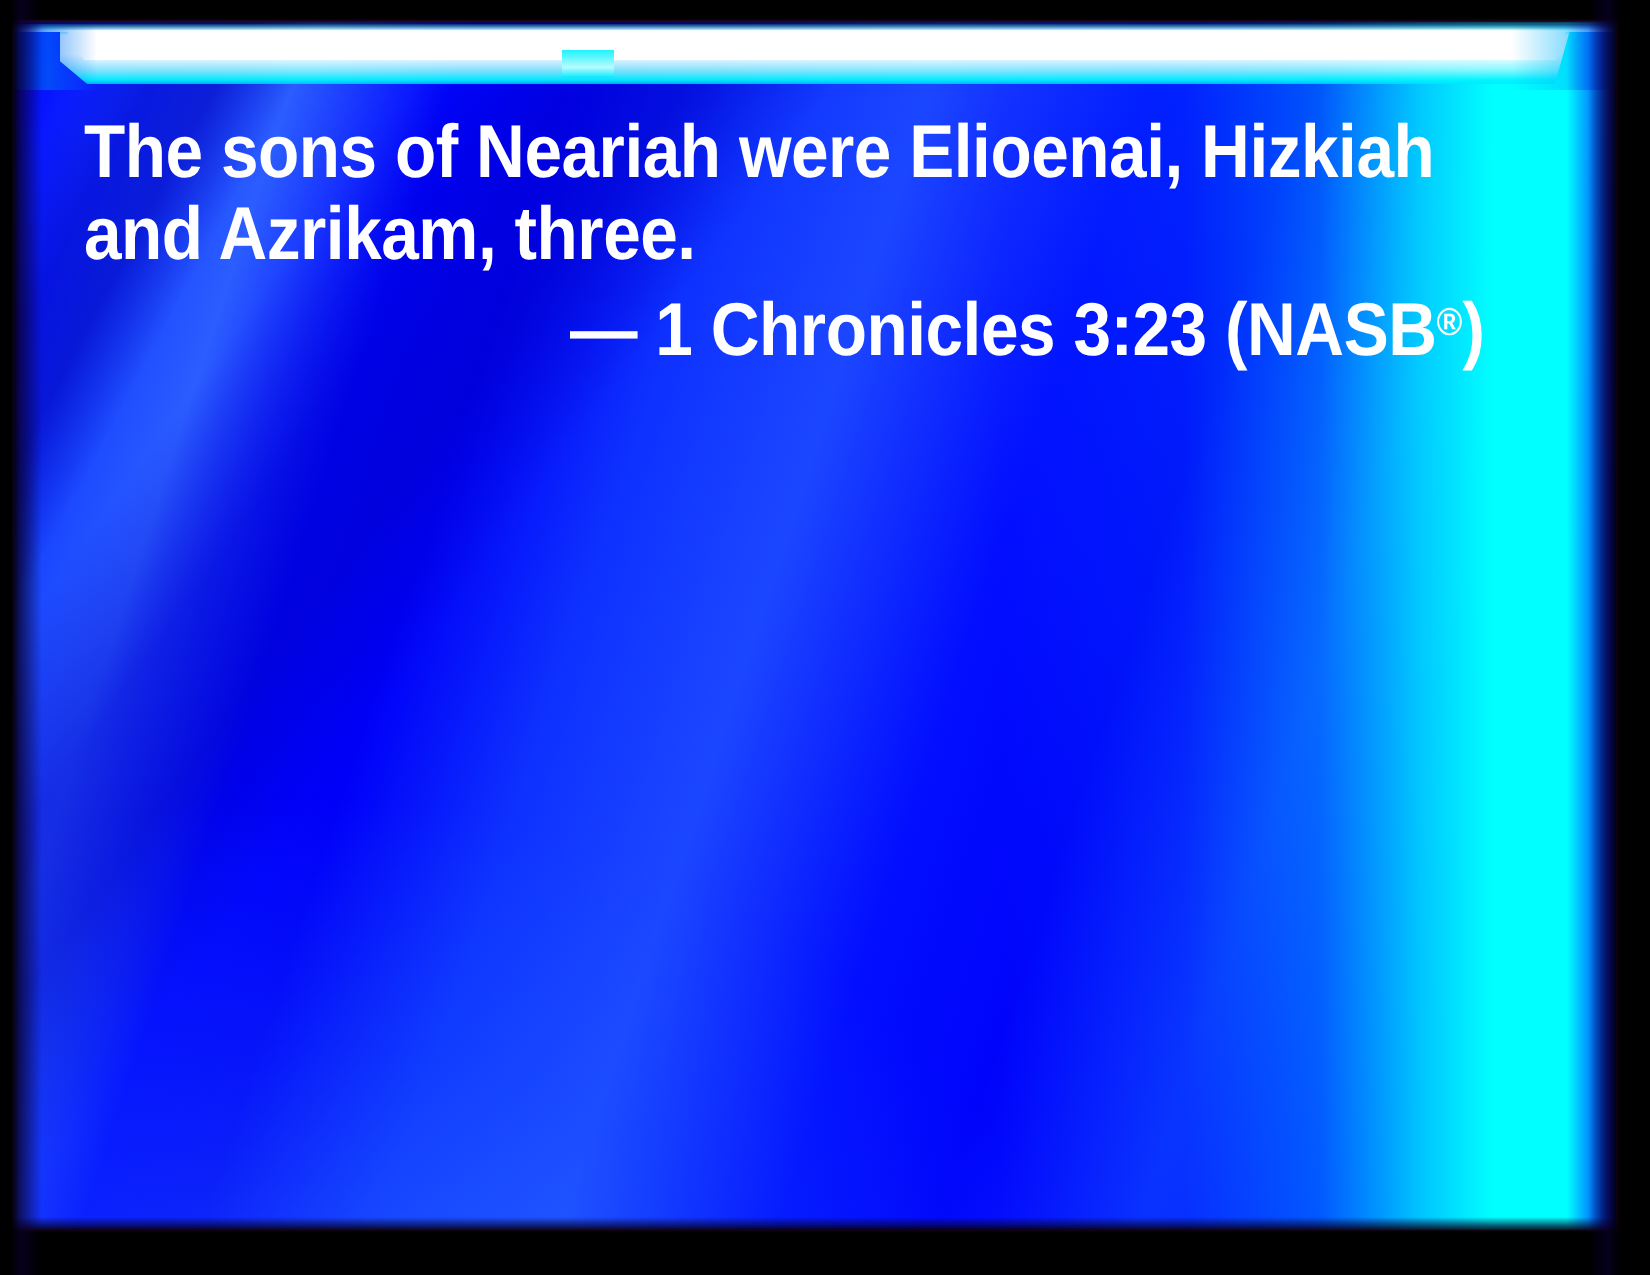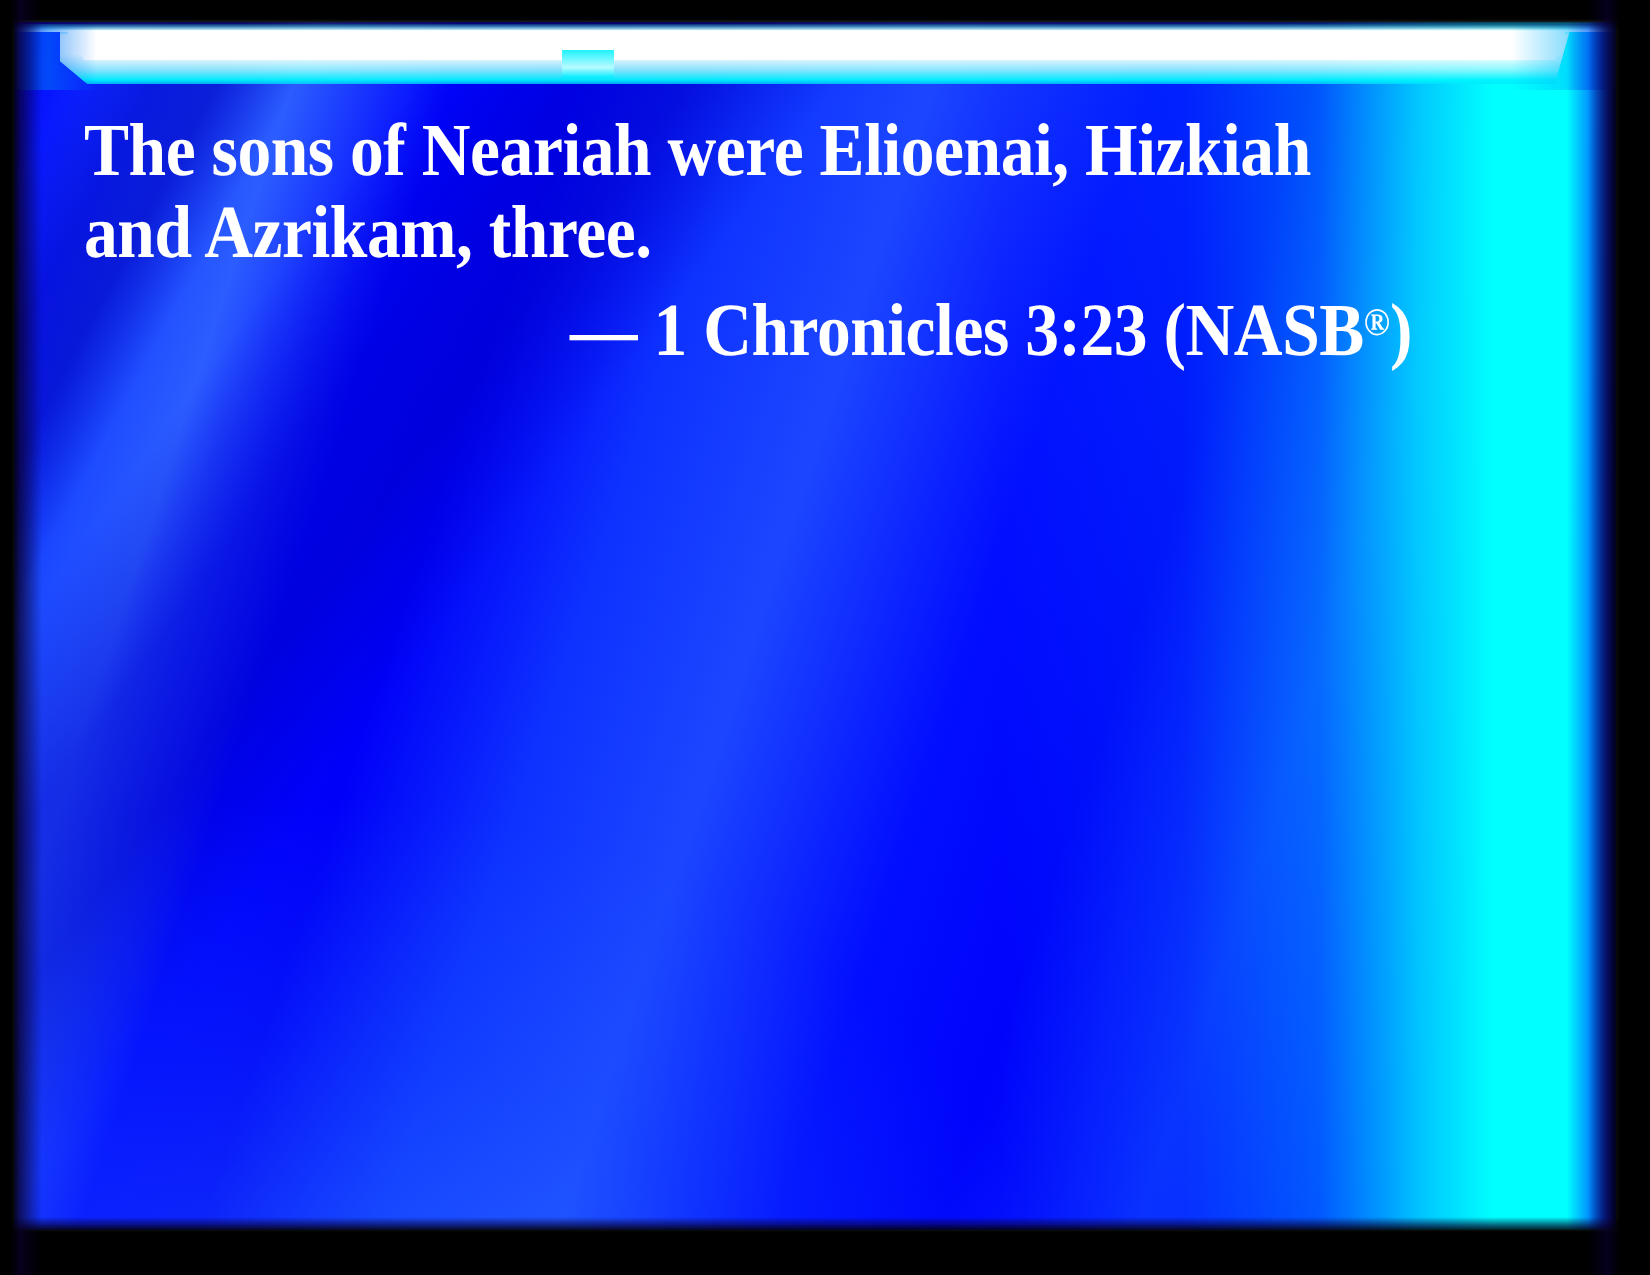--- a/index.html
+++ b/index.html
@@ -17,9 +17,9 @@
     position: relative;
     width: 1650px;
     height: 1275px;
-    background: #4d7c0f;
+    background: #be185d;
     overflow: hidden;
-    font-family: Liberation Serif, serif;
+    font-family: Liberation Sans, sans-serif;
   }
 
   

